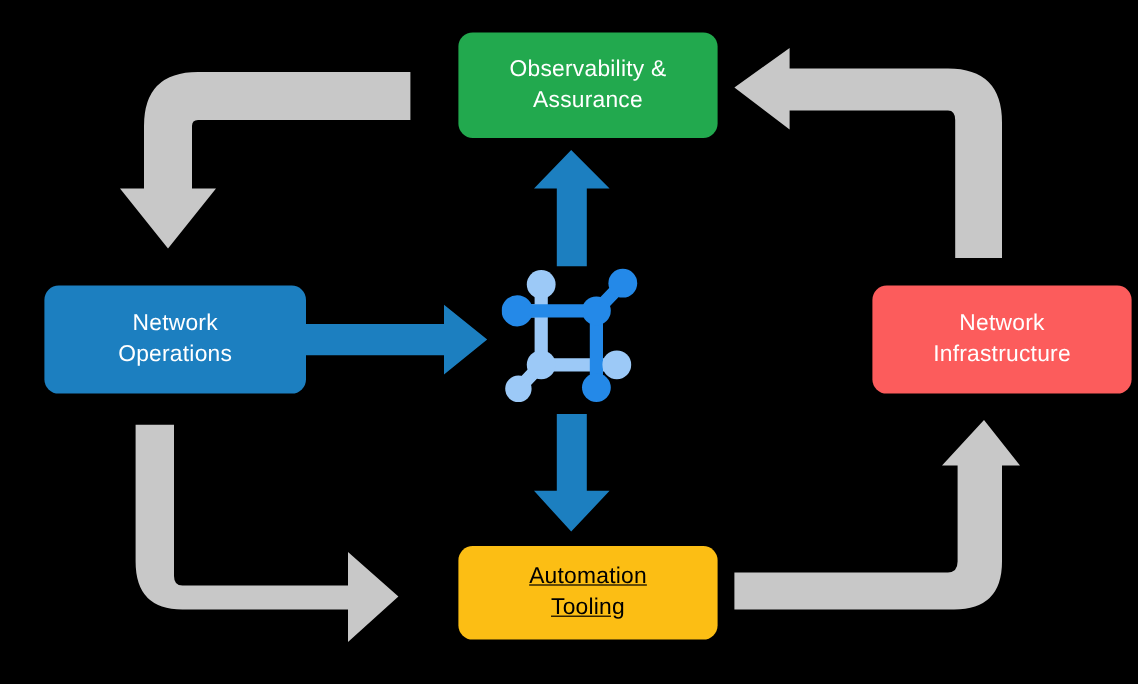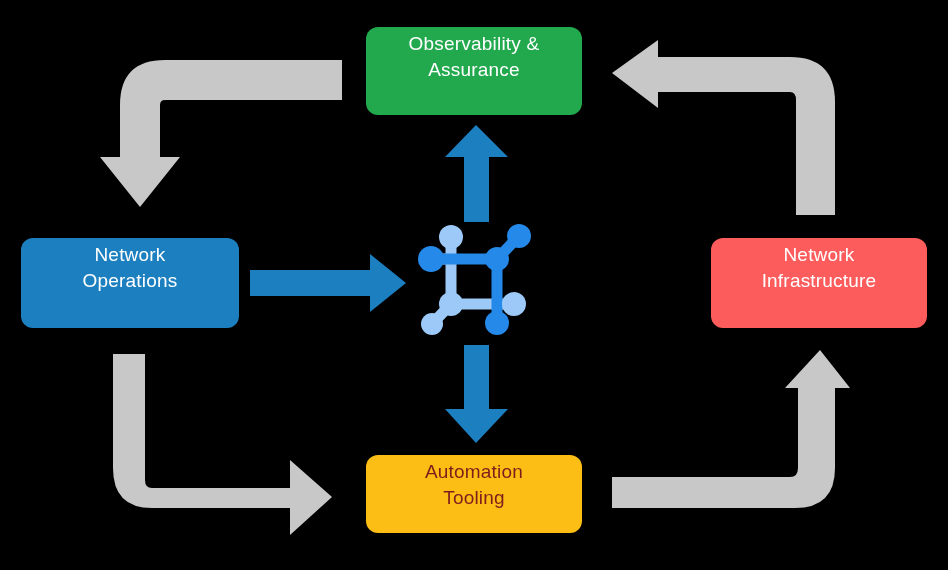--- a/index.html
+++ b/index.html
@@ -21,7 +21,7 @@
     position: absolute;
     border-radius: 12px;
     display: flex;
-    align-items: flex-start;
+    align-items: center;
     justify-content: center;
     text-align: center;
     color: #ffffff;
@@ -32,6 +32,7 @@
     box-sizing: border-box;
     padding: 4px 10px;
     user-select: none;
+    margin-left: 16px;
   }
   .node-box span { display: block; white-space: pre-line; }
 

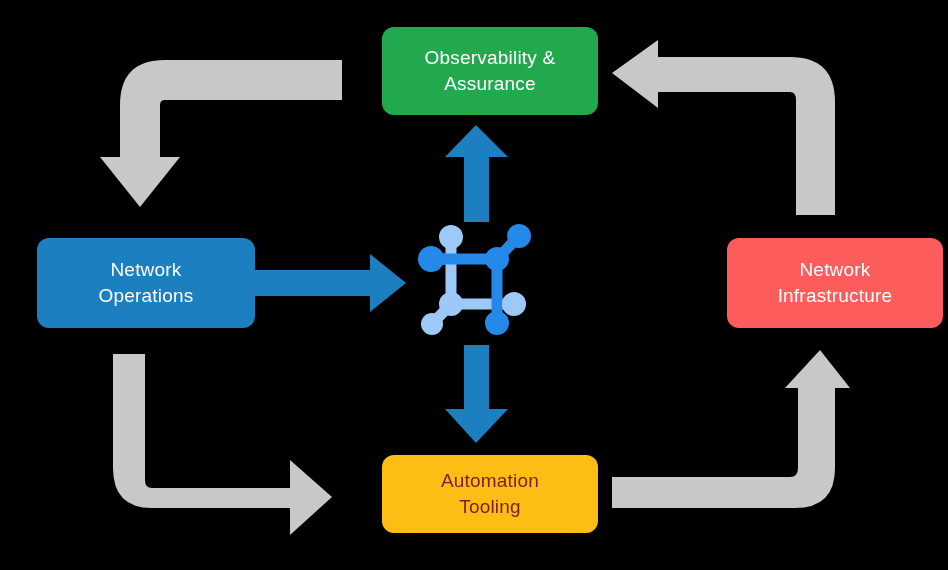--- a/index.html
+++ b/index.html
@@ -132,7 +132,7 @@
 Infrastructure</span>
   </div>
 
-  <div class="node-box" id="box-automation" style="background: rgb(252, 190, 20); color: #7f1d1d;">
+  <div class="node-box" id="box-automation" style="background: rgb(252, 190, 20); color: #000000; text-decoration: underline;">
     <span>Automation
 Tooling</span>
   </div>

